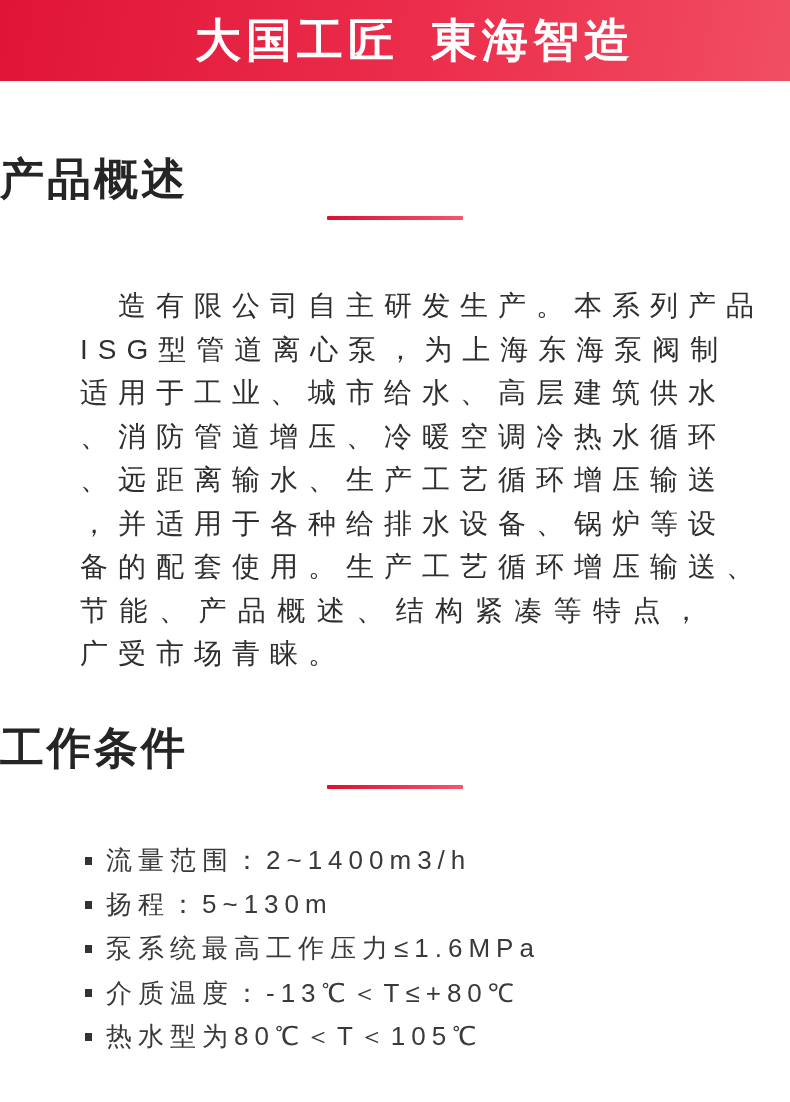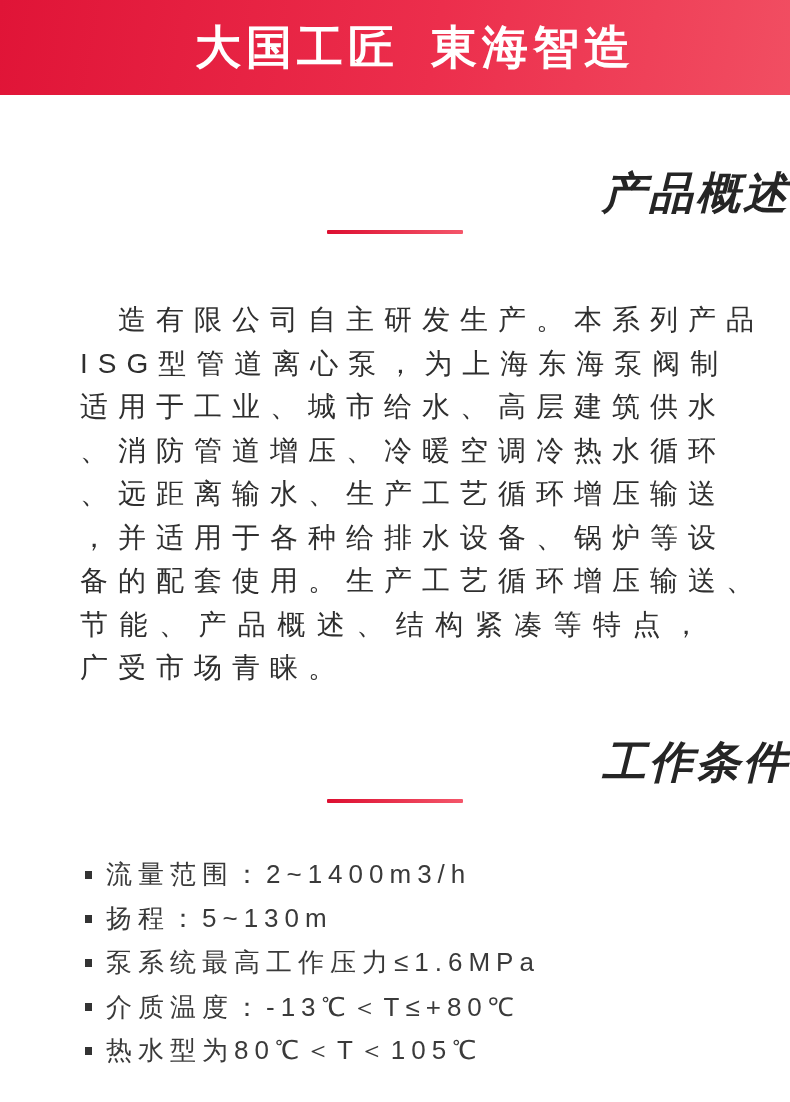--- a/index.html
+++ b/index.html
@@ -16,7 +16,7 @@
     overflow: hidden;
   }
   .banner {
-    height: 95px;
+    height: 81px;
     background: linear-gradient(100deg, #e01437 0%, #ec2e4c 55%, #f14e62 100%);
     display: flex;
     align-items: center;

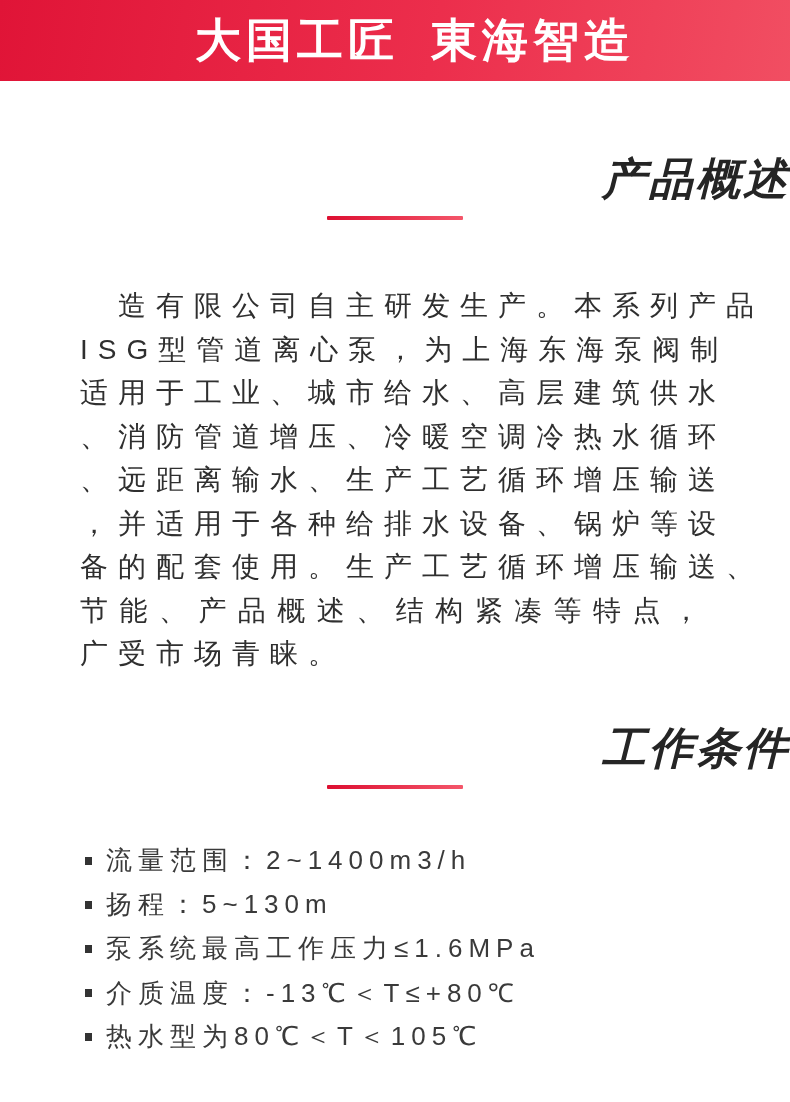--- a/index.html
+++ b/index.html
@@ -31,7 +31,7 @@
     word-spacing: 14px;
     white-space: nowrap;
   }
-  .section-header { text-align: right; font-style: italic; }
+  .section-header { text-align: left; }
   .section-header.first { margin-top: 76px; }
   .section-header.second { margin-top: 50px; }
   .section-title {

